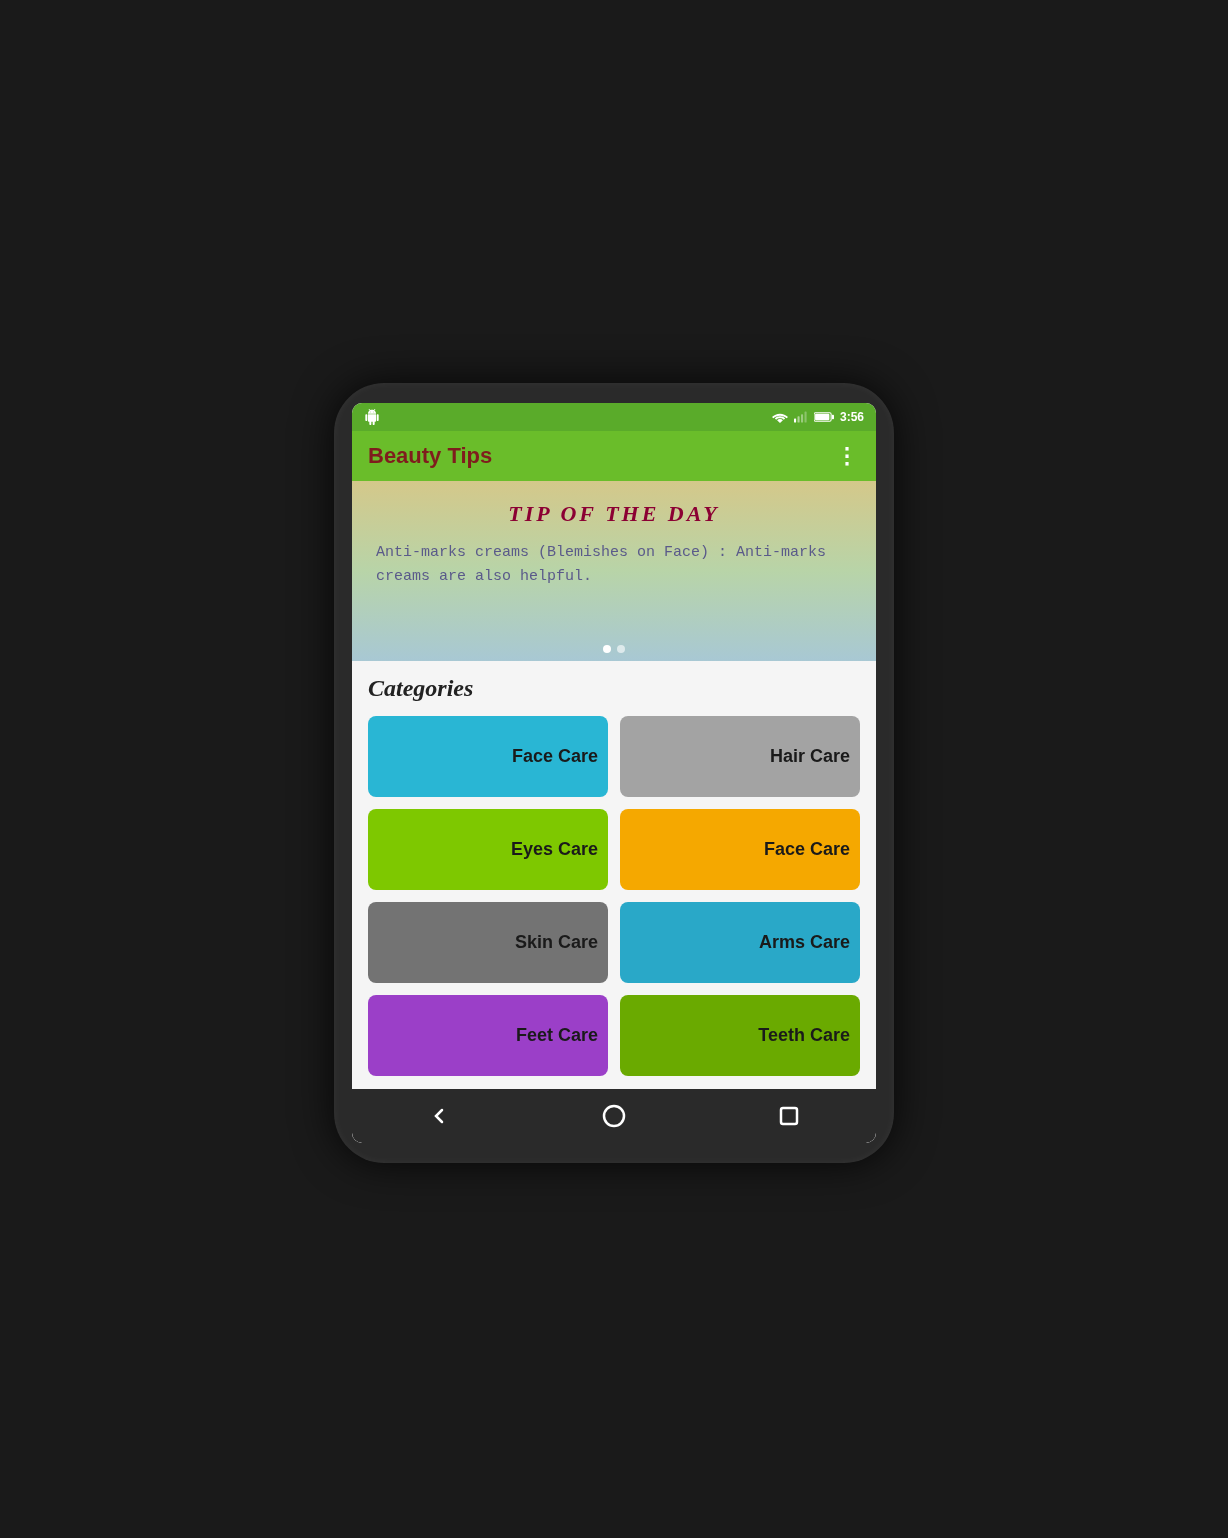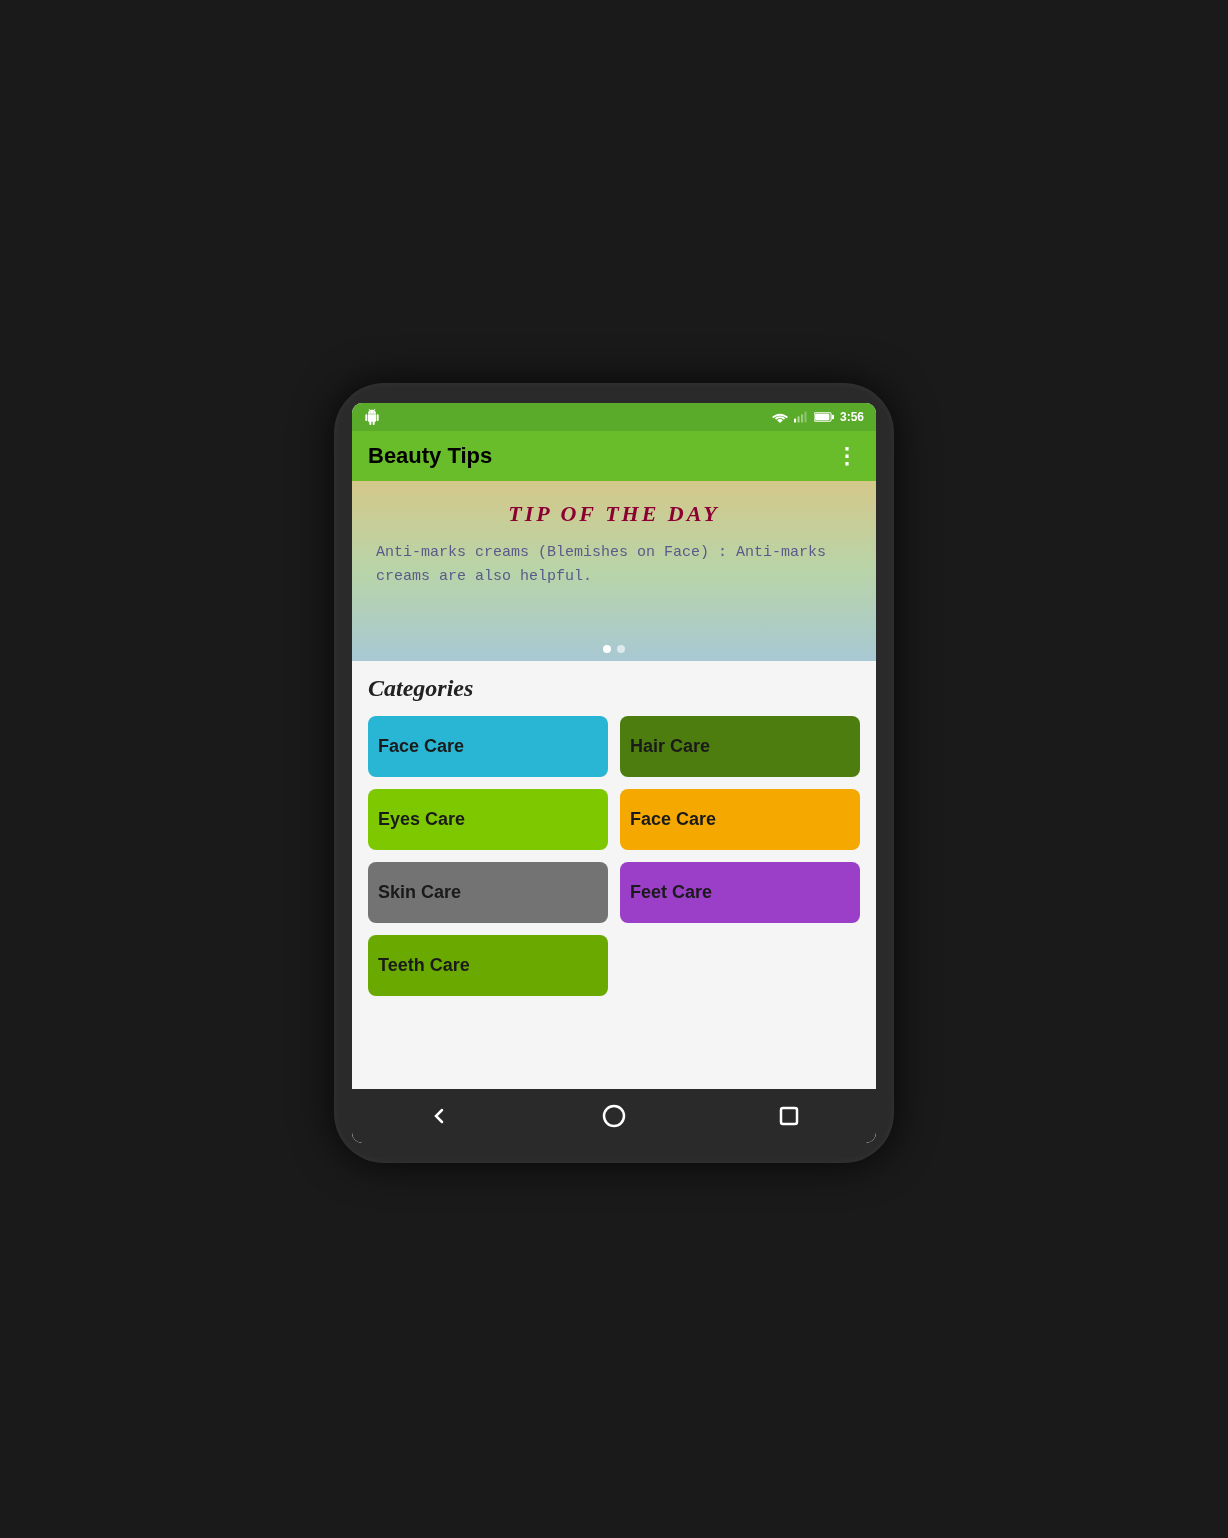--- a/index.html
+++ b/index.html
@@ -78,7 +78,7 @@
     }
 
     .app-title {
-      color: #000000;
+      color: #7f1d1d;
       font-size: 22px;
       font-weight: bold;
       font-family: sans-serif;

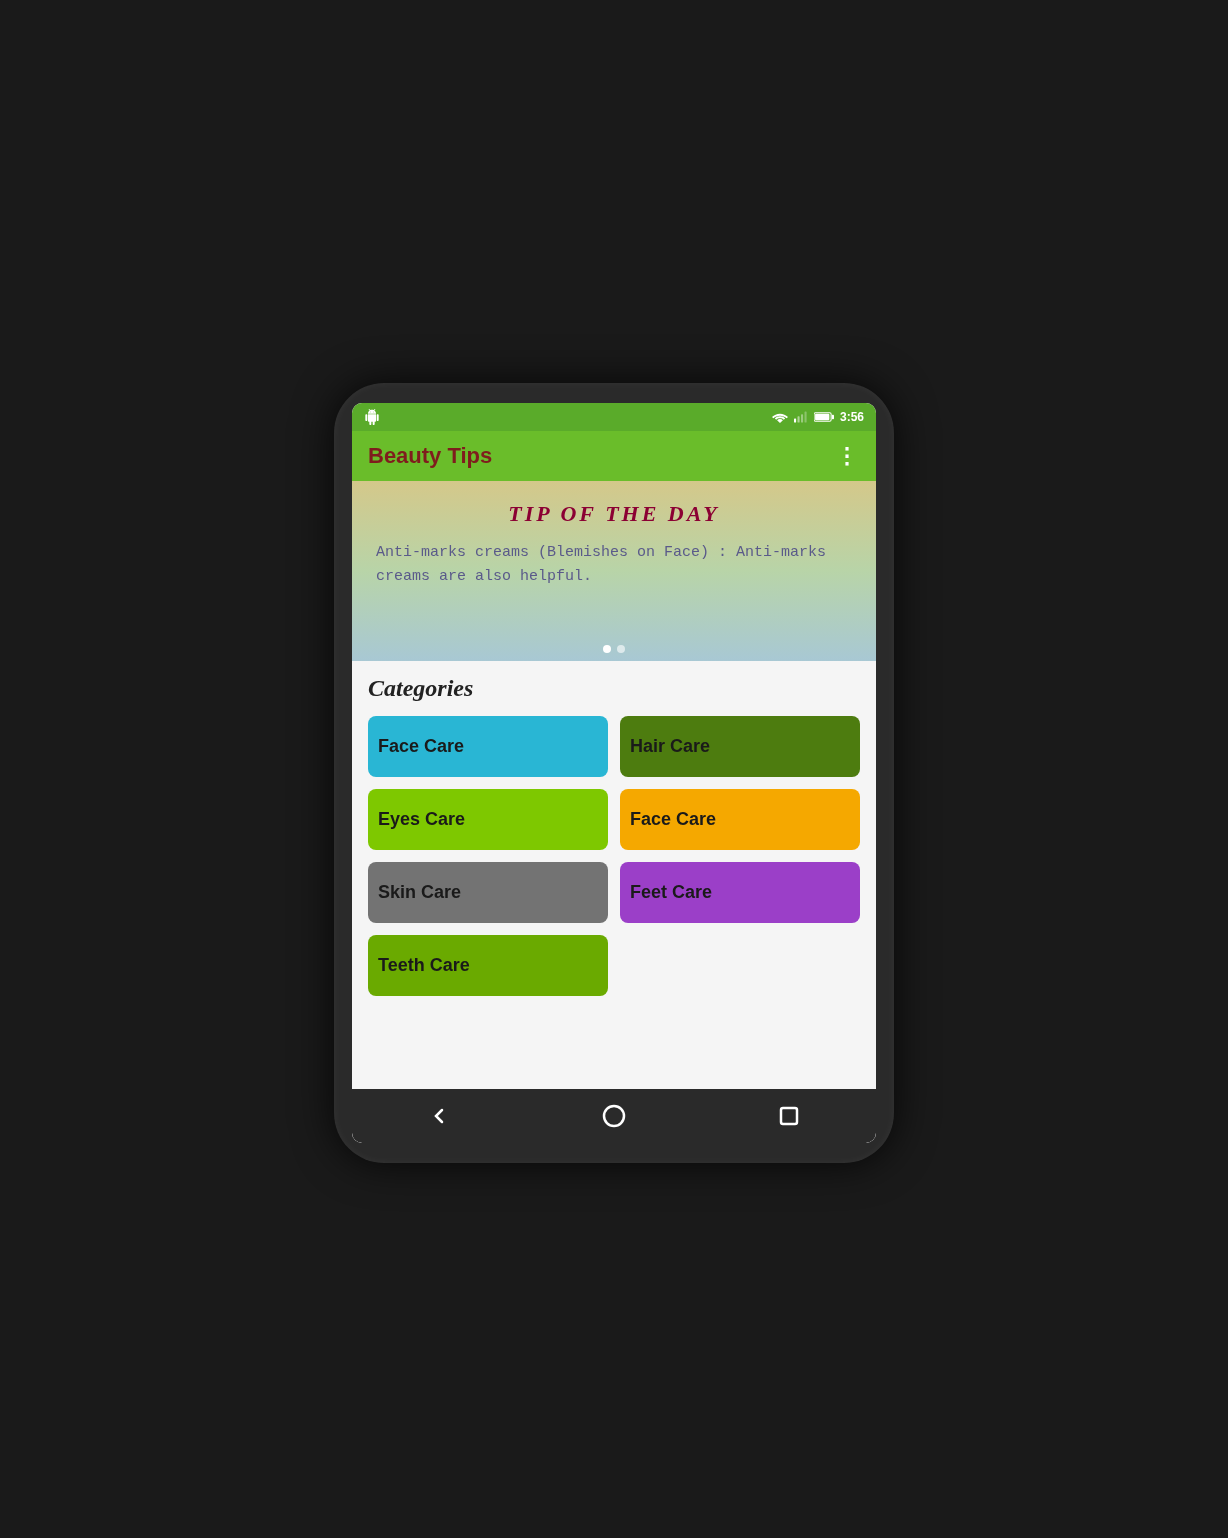--- a/index.html
+++ b/index.html
@@ -168,12 +168,12 @@
     .category-btn {
       border: none;
       border-radius: 8px;
-      padding: 20px 10px;
+      padding: 30px 10px;
       font-size: 18px;
       font-weight: bold;
       color: #1a1a1a;
       cursor: pointer;
-      text-align: left;
+      text-align: right;
       font-family: sans-serif;
     }
 

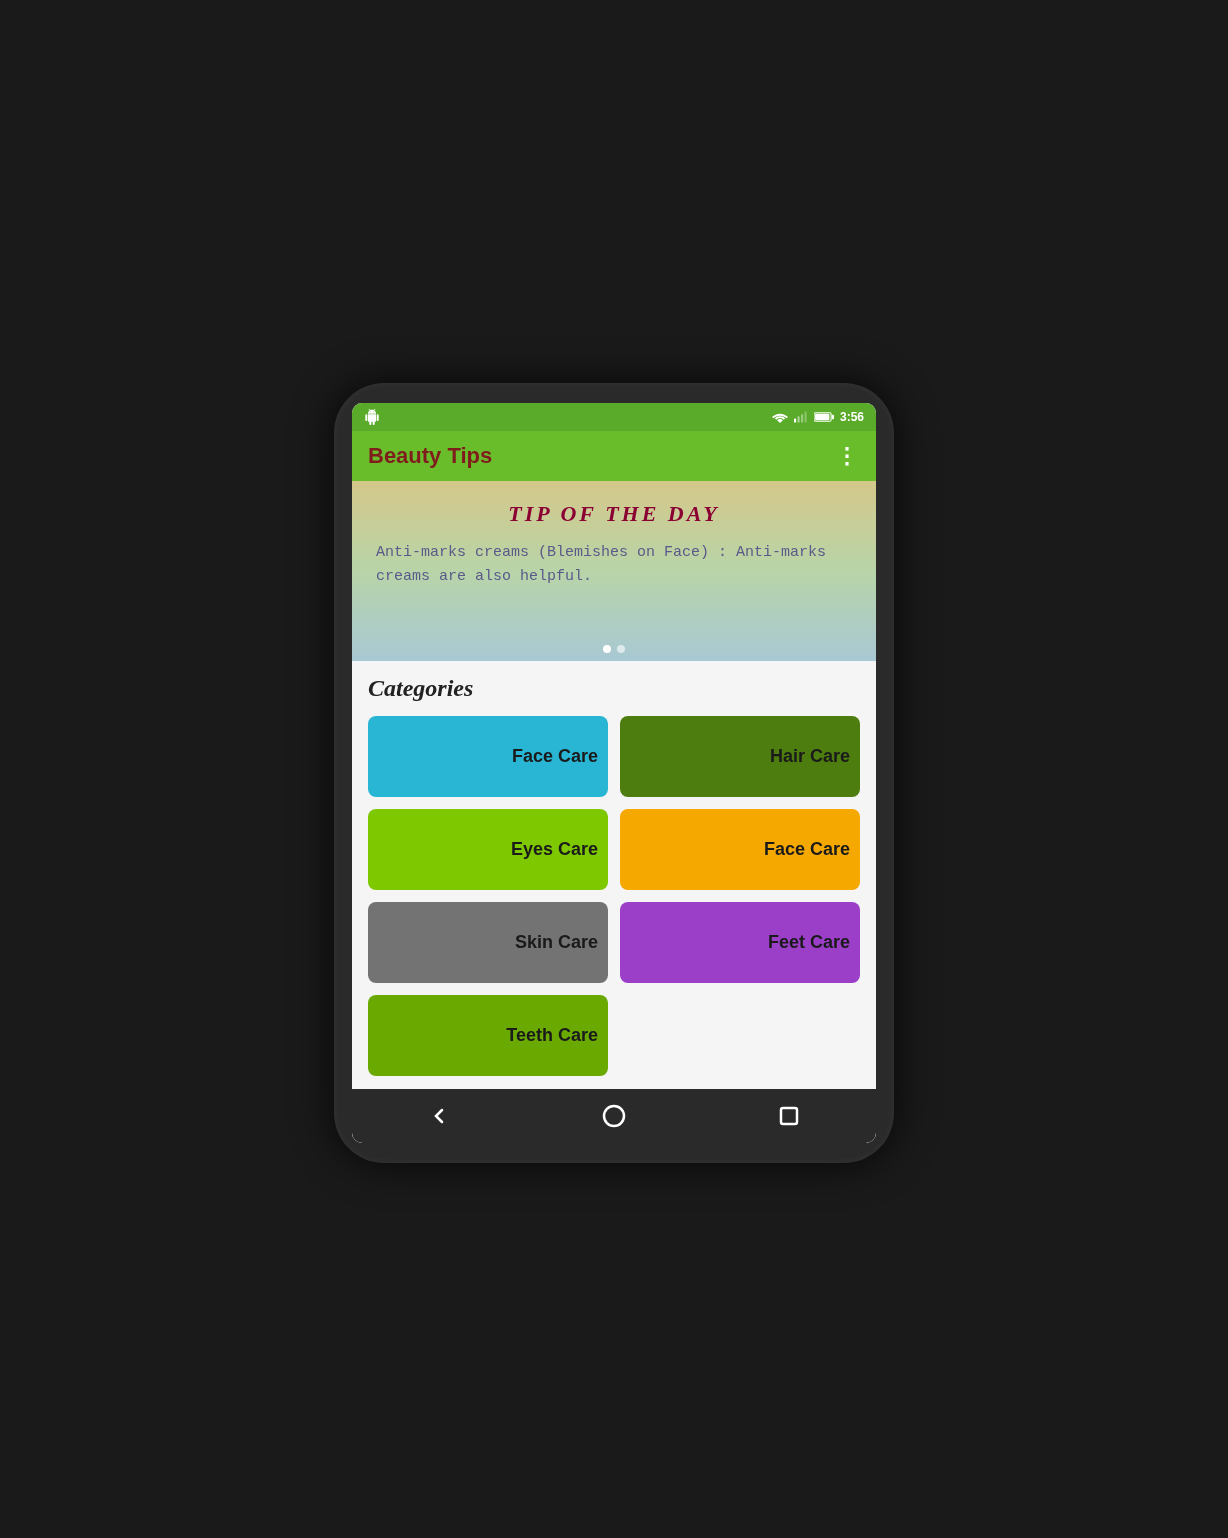--- a/index.html
+++ b/index.html
@@ -178,7 +178,7 @@
     }
 
     .btn-face-care    { background: #29b6d4; }
-    .btn-hair-care    { background: #4d7c0f; }
+    .btn-hair-care    { background: #a3a3a3; }
     .btn-eyes-care    { background: #7ec800; }
     .btn-lips-care    { background: #f5a800; }
     .btn-skin-care    { background: #737373; }

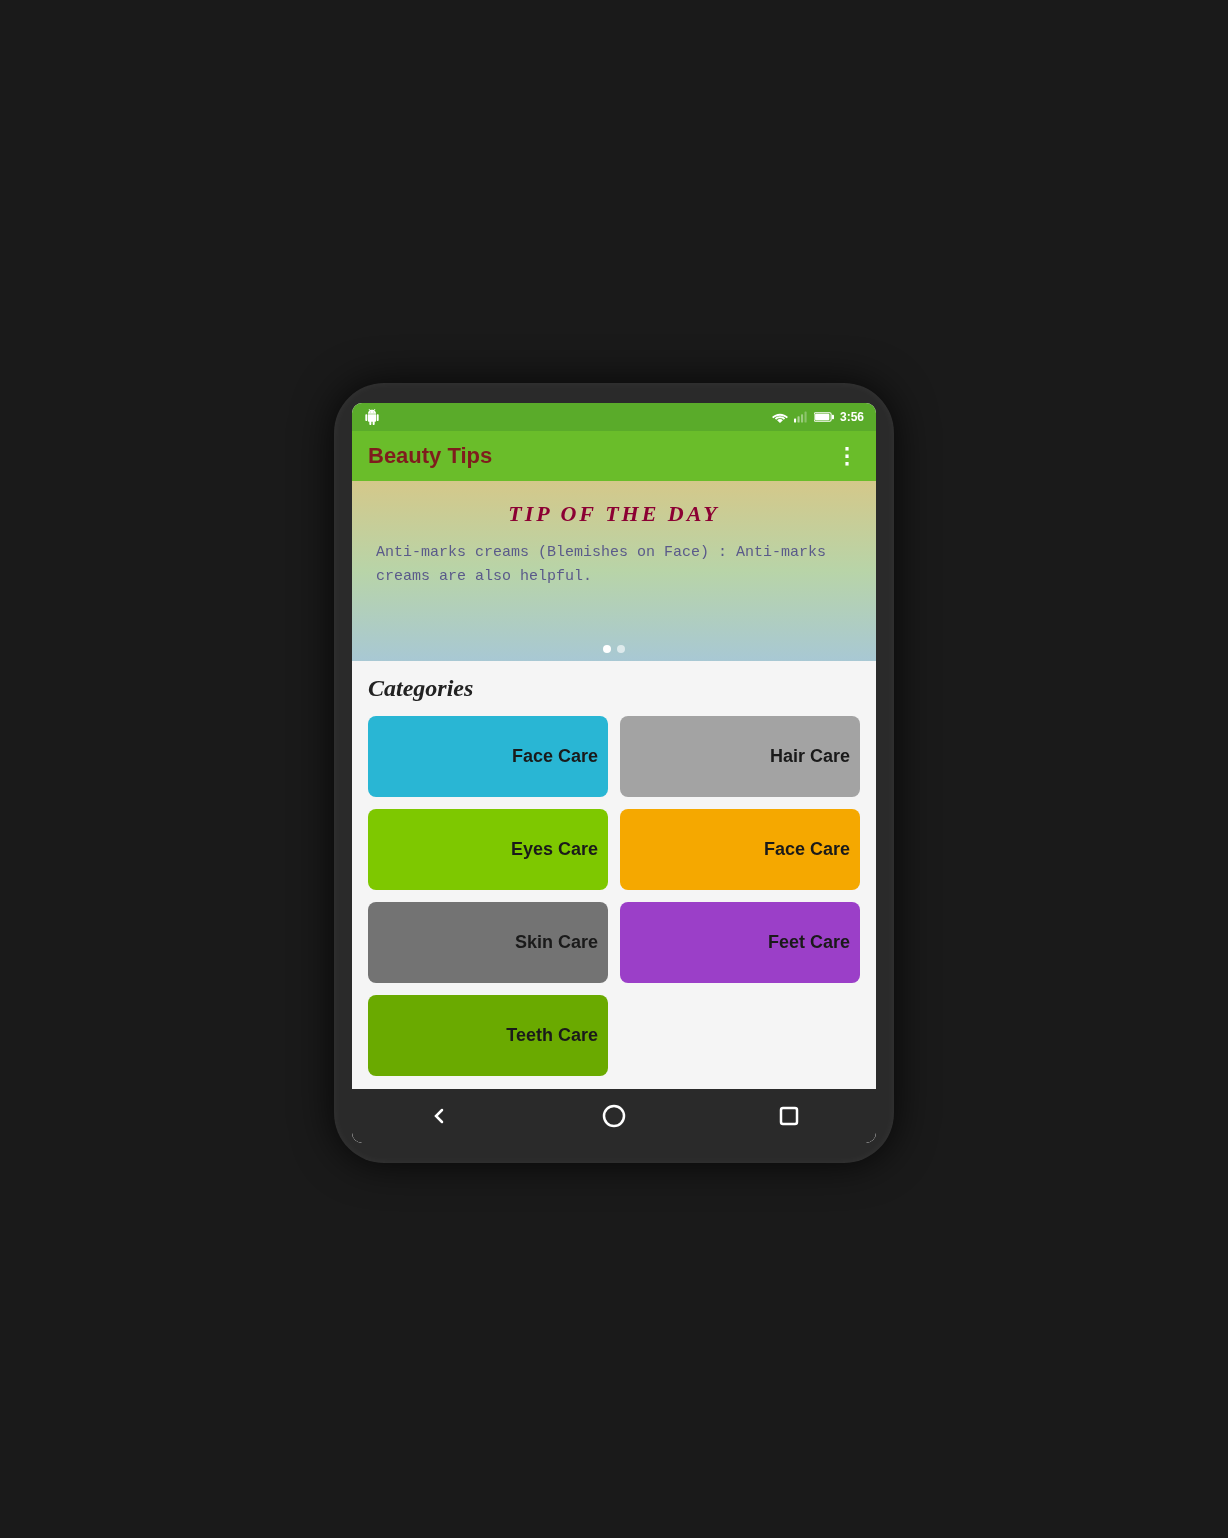--- a/index.html
+++ b/index.html
@@ -272,6 +272,7 @@
           <button class="category-btn btn-eyes-care">Eyes Care</button>
           <button class="category-btn btn-lips-care">Face Care</button>
           <button class="category-btn btn-skin-care">Skin Care</button>
+          <button class="category-btn btn-arms-care">Arms Care</button>
           <button class="category-btn btn-feet-care">Feet Care</button>
           <button class="category-btn btn-teeth-care">Teeth Care</button>
         </div>

